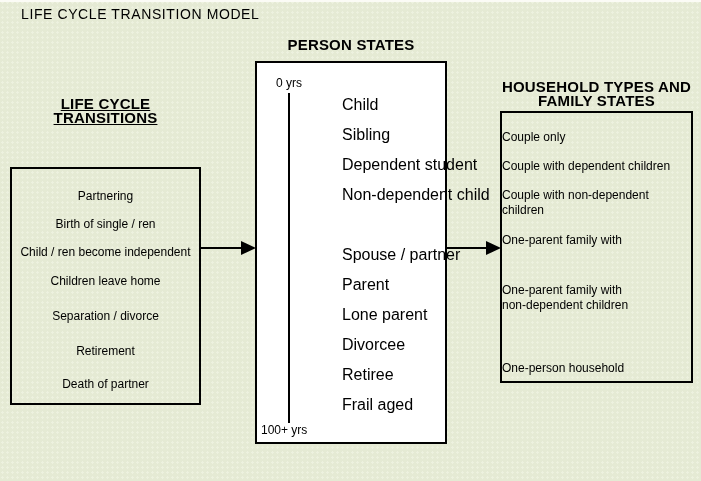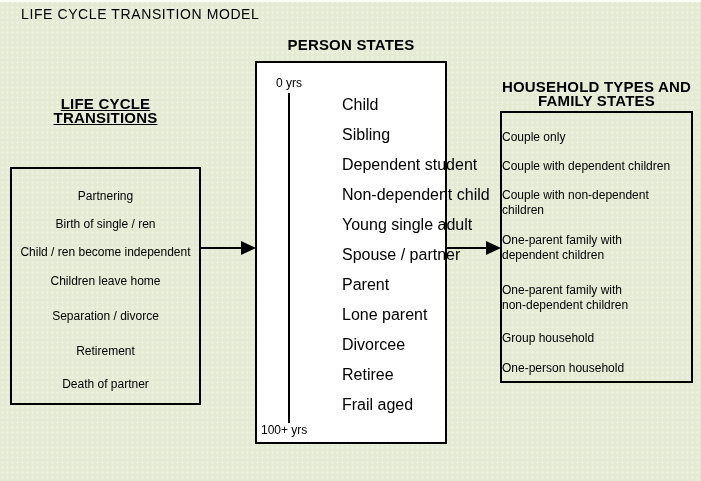--- a/index.html
+++ b/index.html
@@ -148,7 +148,6 @@
     <div class="mid-item" style="top:65px">Sibling</div>
     <div class="mid-item" style="top:95px">Dependent student</div>
     <div class="mid-item" style="top:125px">Non-dependent child</div>
-    <div class="mid-item" style="top:155px">Young single adult</div>
     <div class="mid-item" style="top:185px">Spouse / partner</div>
     <div class="mid-item" style="top:215px">Parent</div>
     <div class="mid-item" style="top:245px">Lone parent</div>

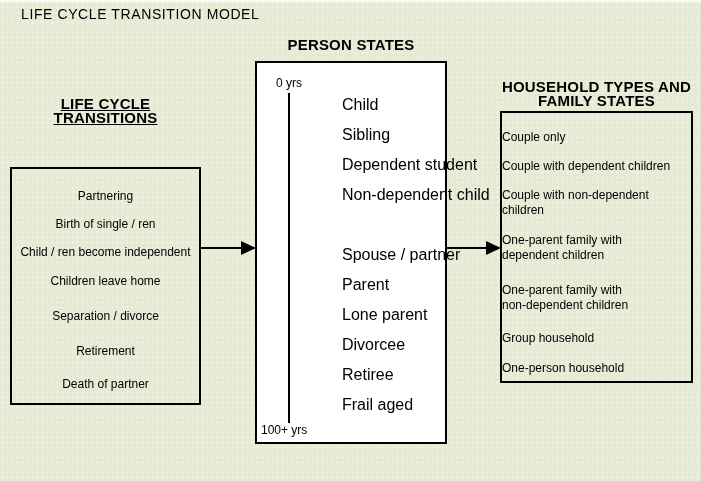--- a/index.html
+++ b/index.html
@@ -170,7 +170,6 @@
     </div>
     <div class="right-item" style="top:120px">
       <div>One-parent family with</div>
-      <div>dependent children</div>
     </div>
     <div class="right-item" style="top:170px">
       <div>One-parent family with</div>

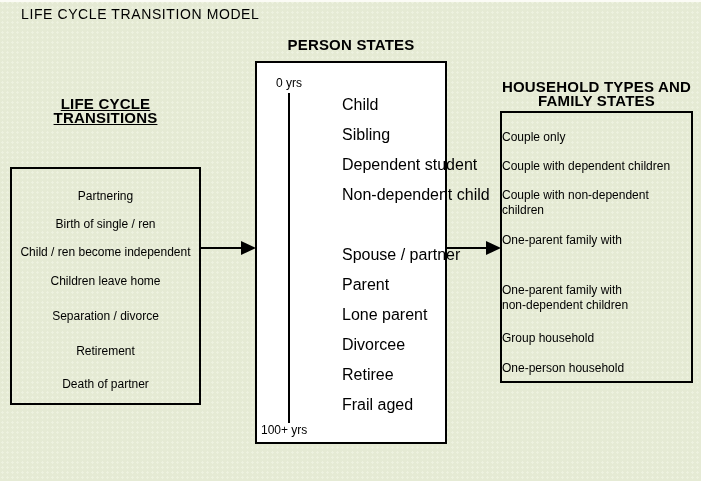--- a/index.html
+++ b/index.html
@@ -175,9 +175,6 @@
       <div>One-parent family with</div>
       <div>non-dependent children</div>
     </div>
-    <div class="right-item" style="top:218px">
-      <div>Group household</div>
-    </div>
     <div class="right-item" style="top:248px">
       <div>One-person household</div>
     </div>

